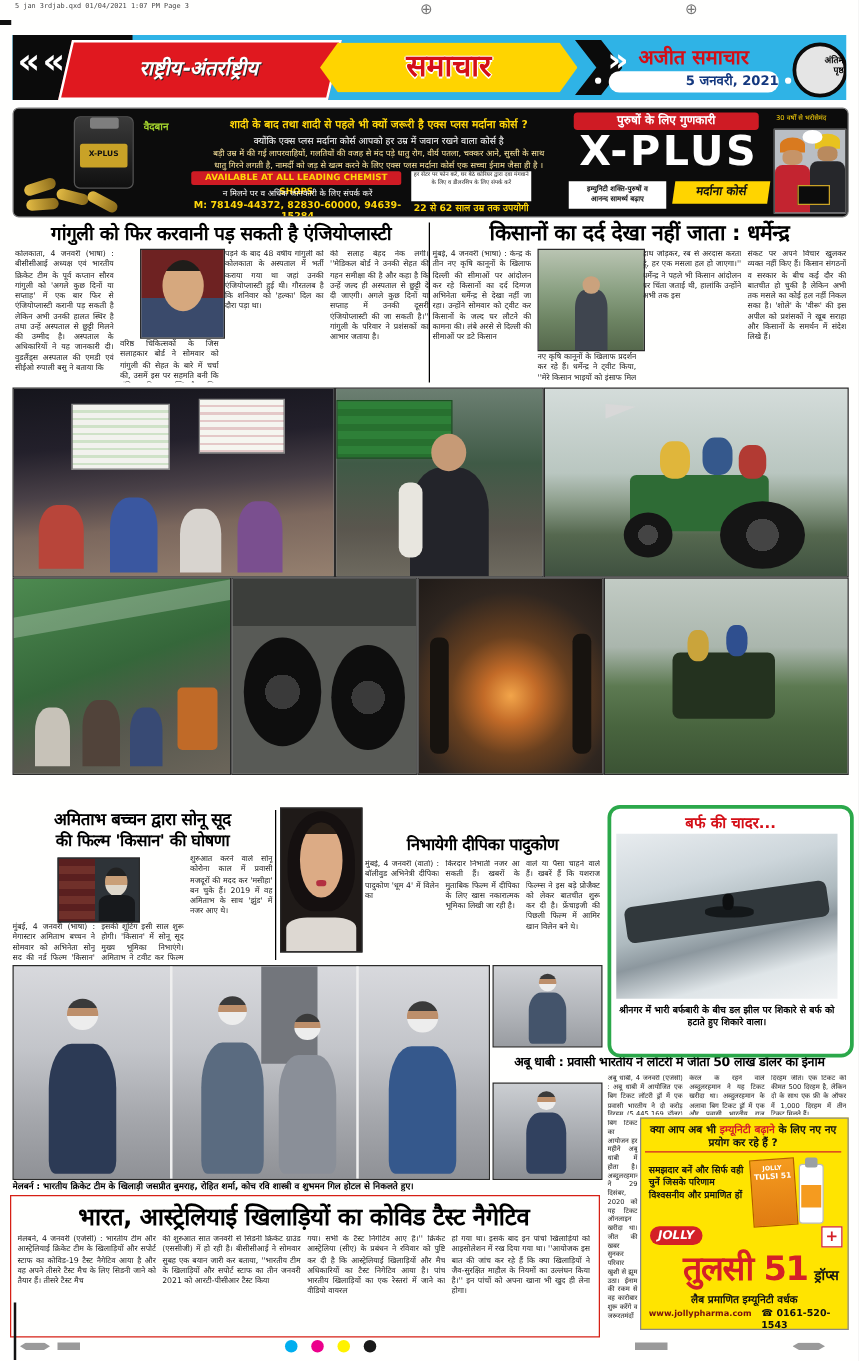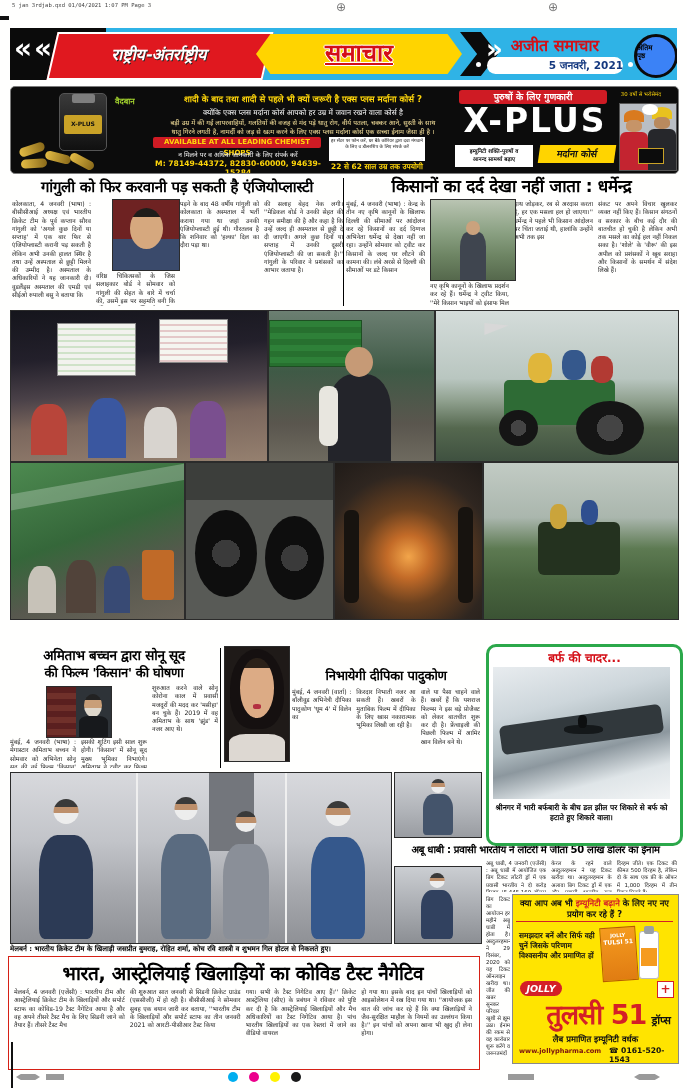--- a/index.html
+++ b/index.html
@@ -19,7 +19,7 @@
   .person .bd{position:absolute;top:26%;left:0;width:100%;height:74%;border-radius:34% 34% 10% 10%;}
   .regdot{position:absolute;width:10px;height:10px;border-radius:50%;}
   .greybar{position:absolute;height:6px;background:#9a9a9a;}
-  .outline-w{text-shadow:-1px 0 #fff,1px 0 #fff,0 -1px #fff,0 1px #fff;text-decoration:underline;}
+  .outline-w{text-shadow:-1px 0 #fff,1px 0 #fff,0 -1px #fff,0 1px #fff;}
   .outline-k{text-shadow:1px 1px 0 #222;}
 </style>
 </head>

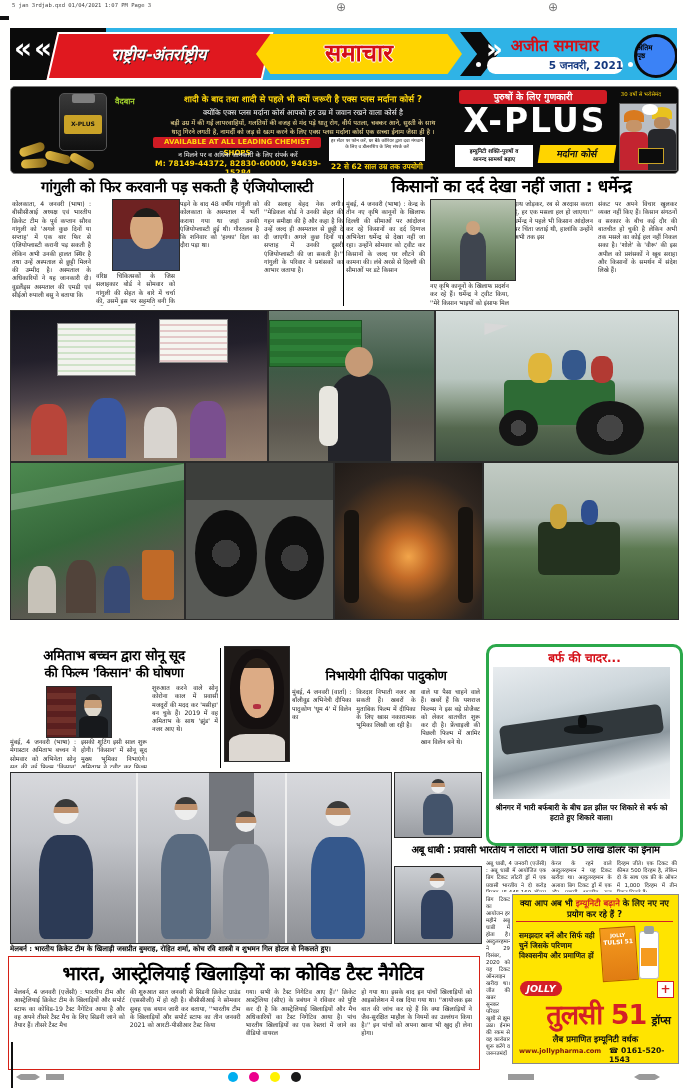--- a/index.html
+++ b/index.html
@@ -50,7 +50,7 @@
     </div>
     <div class="abs" style="left:466px;top:34px;width:5px;height:5px;border-radius:50%;background:#fff;"></div>
     <div class="abs" style="left:618px;top:34px;width:5px;height:5px;border-radius:50%;background:#fff;"></div>
-    <div class="abs" style="left:624px;top:6px;width:38px;height:38px;background:#3b82f6;border:3px solid #0b0b0b;border-radius:50%;text-align:left;">
+    <div class="abs" style="left:624px;top:6px;width:38px;height:38px;background:#e5e5e5;border:3px solid #0b0b0b;border-radius:50%;text-align:right;">
       <div style="font-size:7px;font-weight:bold;color:#000;margin-top:8px;line-height:1.1;">अंतिम</div>
       <div style="font-size:7px;font-weight:bold;color:#000;line-height:1.1;">पृष्ठ</div>
     </div>

